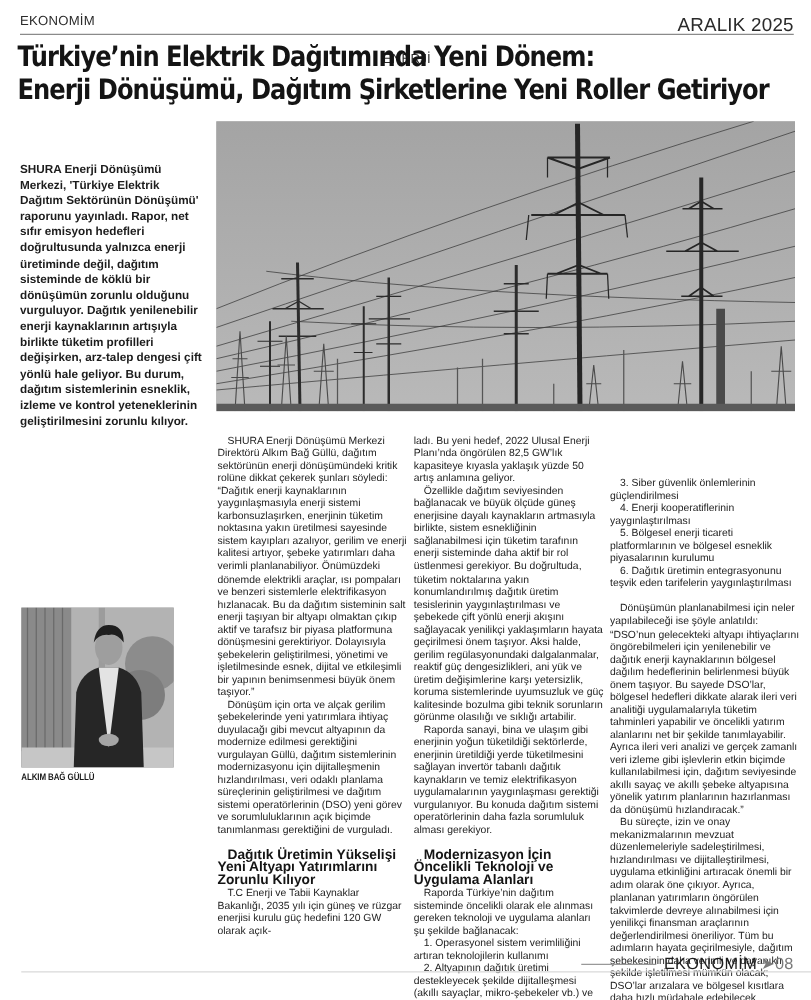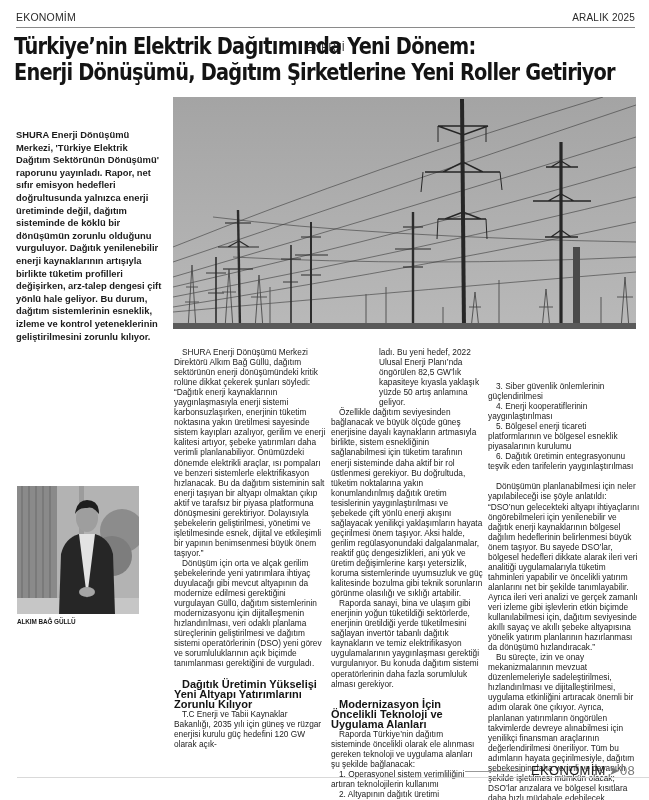--- a/index.html
+++ b/index.html
@@ -10,7 +10,7 @@
   .topbar .sec { position: absolute; top: 3px; font-size: 10.5px; color: #2a2a2a; letter-spacing: 0.2px; }
   .topbar .left { left: 0; }
   .topbar .center { left: 50%; transform: translateX(-50%); margin-top: 30px; }
-  .topbar .right { right: 0; font-size: 10px; top: 4px; }
+  .topbar .right { right: 0; font-size: 15px; top: 4px; }
 
   .headline { position: absolute; left: 14px; right: 10px; top: 33px; font-family: "DejaVu Sans", sans-serif;
     font-weight: bold; font-size: 22.5px; line-height: 26px; color: #141414; letter-spacing: -0.9px;

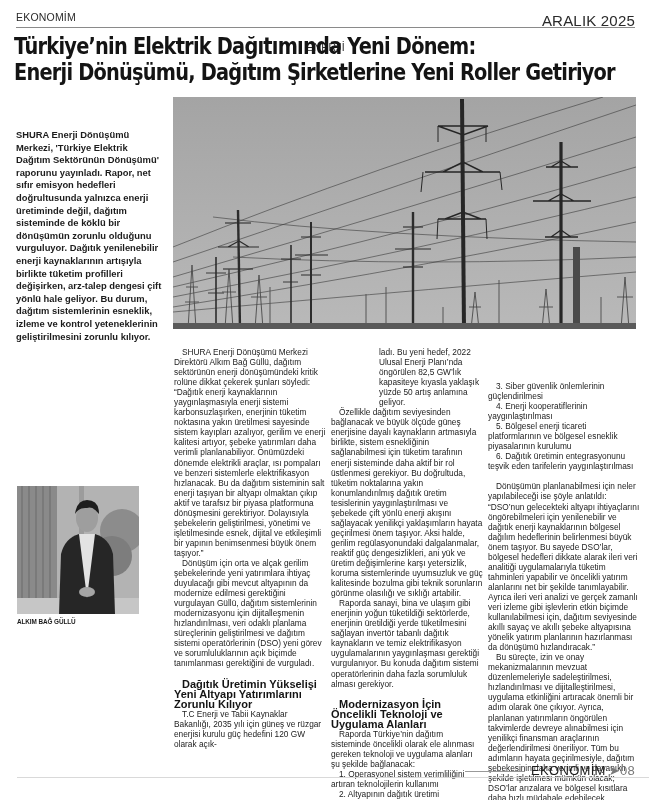--- a/index.html
+++ b/index.html
@@ -29,7 +29,7 @@
 
   .col { position: absolute; top: 347px; width: 152px; font-size: 8.3px; line-height: 10.05px; color: #222; }
   .col p { text-indent: 8px; }
-  .col p.noindent { text-indent: 0; margin-left: 48px; }
+  .col p.noindent { text-indent: 0; }
   .col h3 { font-size: 11px; line-height: 10px; font-weight: bold; margin-top: 10px; text-indent: 8px; color: #141414; }
   .col .gap { height: 10px; }
   .col1 { left: 174px; }

